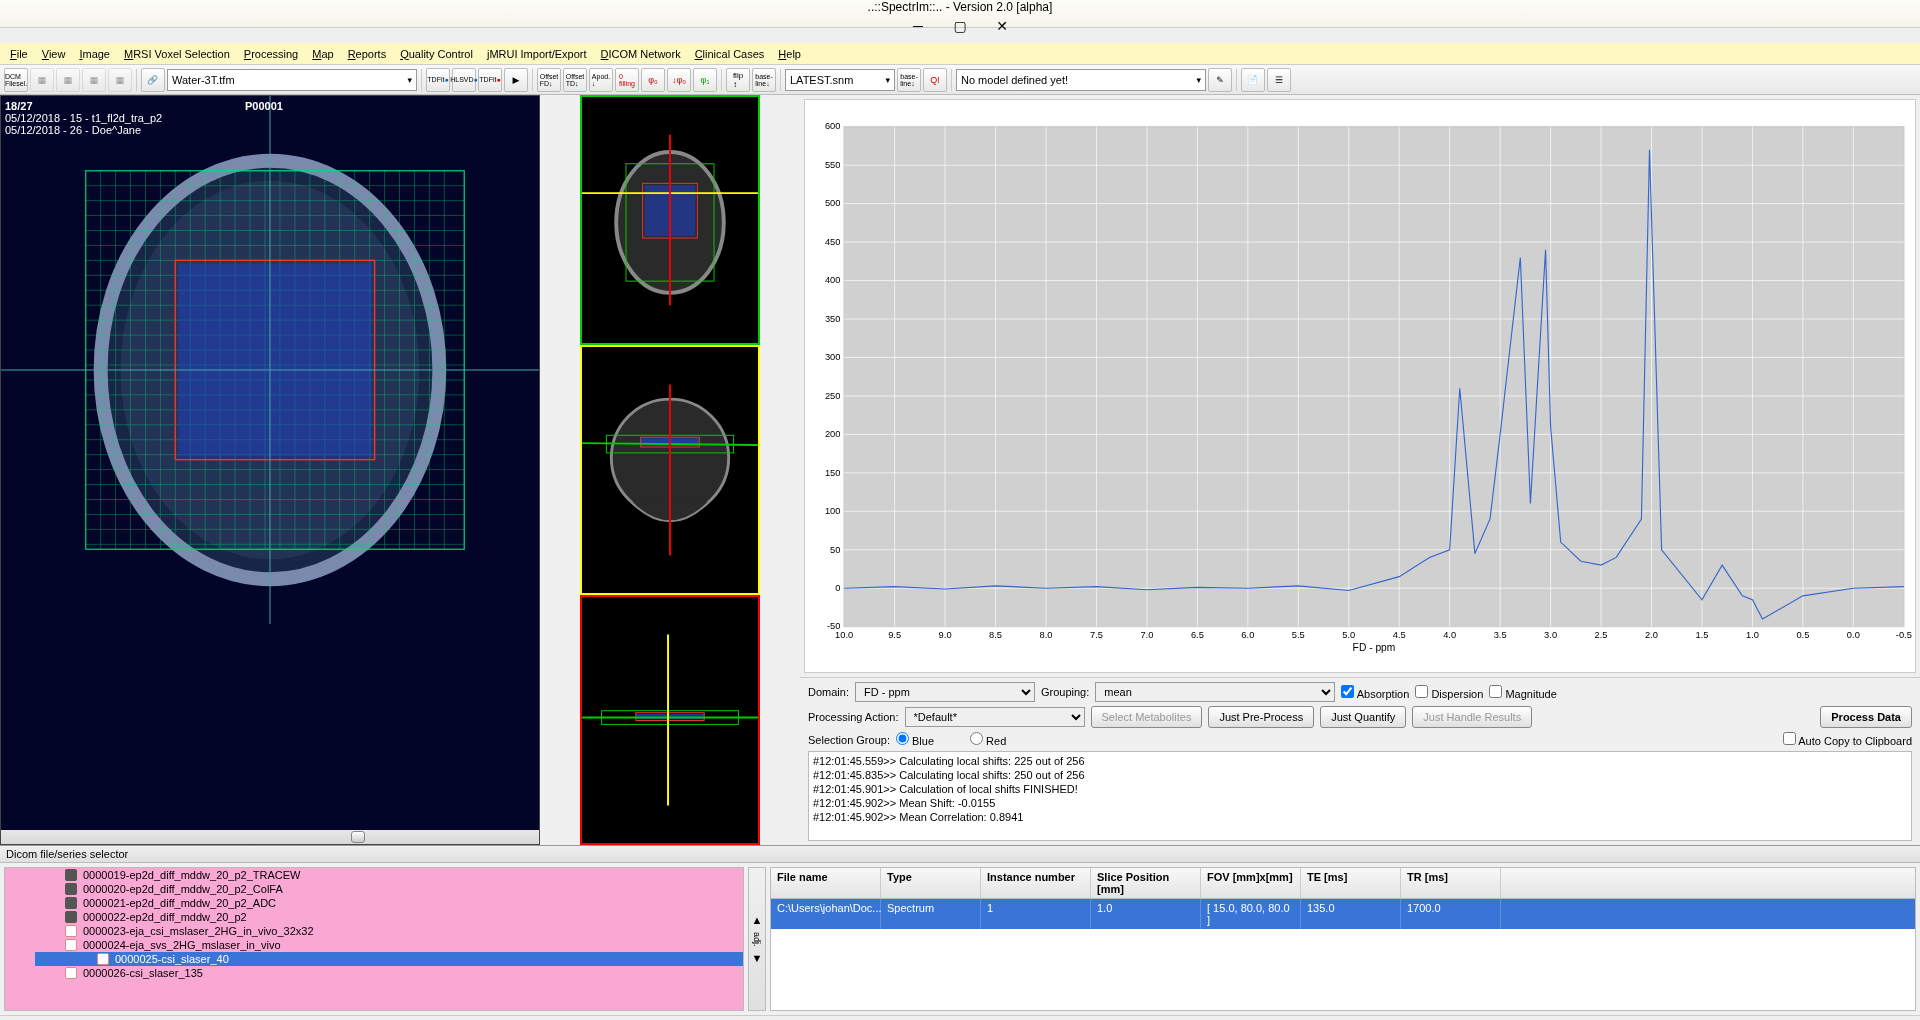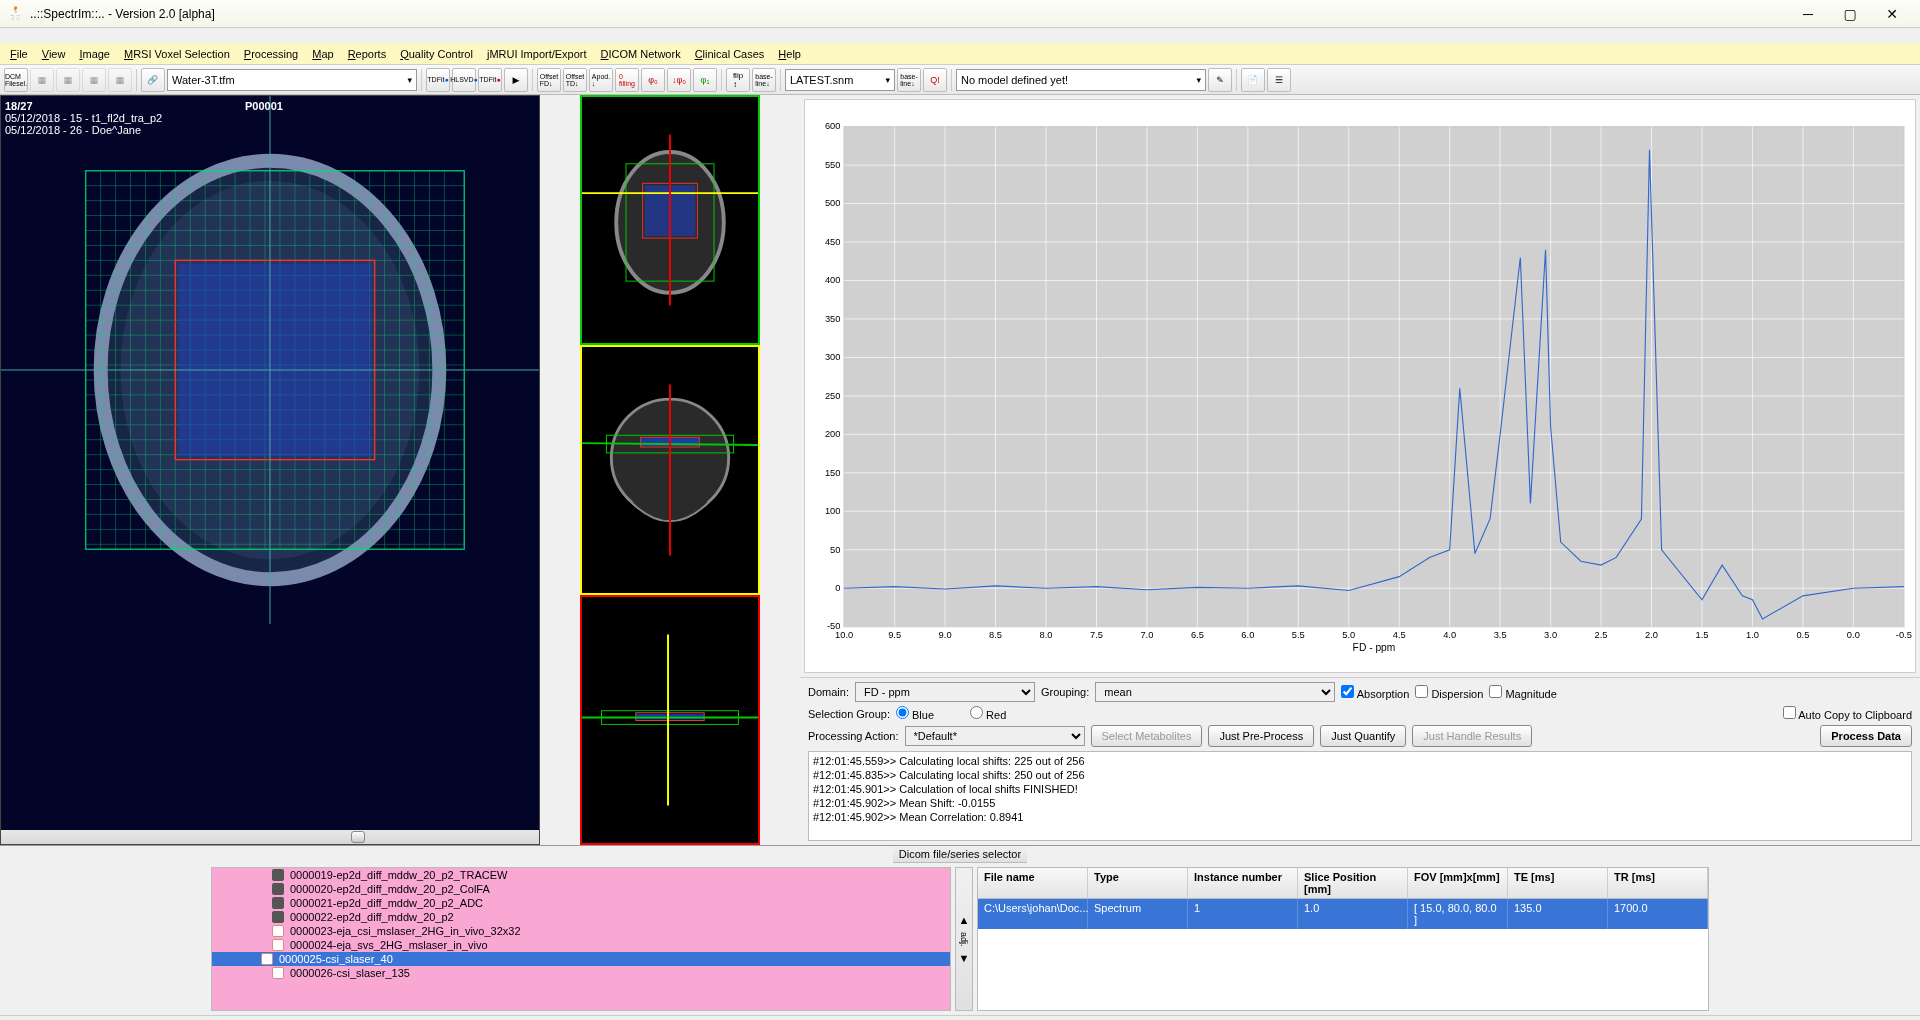--- a/index.html
+++ b/index.html
@@ -4,7 +4,7 @@
 <style>
 * { box-sizing: border-box; margin: 0; padding: 0; }
 body { font-family: Tahoma, Arial, sans-serif; font-size: 11px; background: #f0f0f0; color: #000; overflow: hidden; }
-.titlebar { height: 28px; background: linear-gradient(#fdfdf8, #f5f5ea); border-bottom: 1px solid #ccc; display: flex; align-items: center; padding: 0 8px; }
+.titlebar { height: 28px; background: linear-gradient(#fdfdf8, #f5f5ea); border-bottom: 1px solid #ccc; display: flex; align-items: center; padding: 0 8px; flex-direction: column; }
 .titlebar .java-icon { width: 16px; height: 16px; margin-right: 6px; }
 .titlebar .title { flex: 1; font-size: 12px; }
 .titlebar .win-btns { display: flex; gap: 2px; }

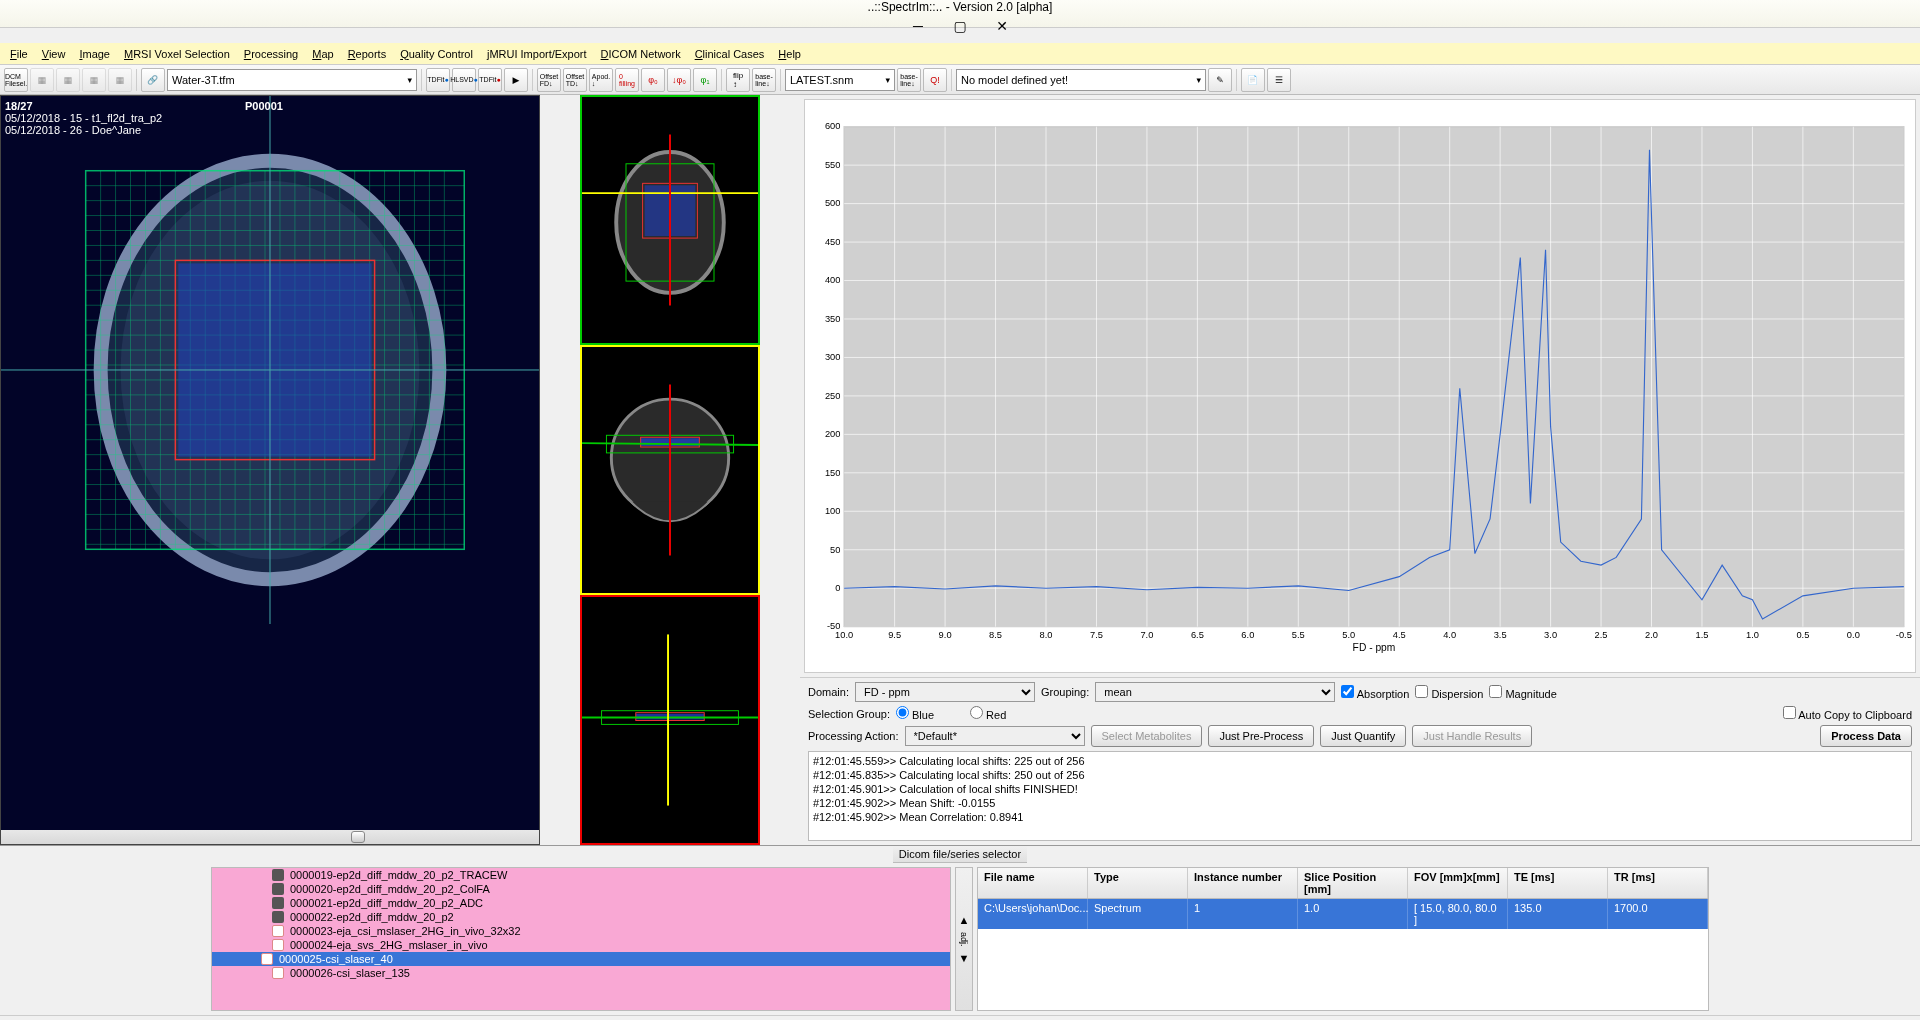--- a/index.html
+++ b/index.html
@@ -330,13 +330,6 @@
         <label><input type="checkbox" style=""> <span>Magnitude</span></label>
       </div>
       <div class="ctrl-row">
-        <label>Selection Group:</label>
-        <label><input type="radio" name="sg" checked="" style=""> <span>Blue</span></label>
-        <label style="margin-left:30px;"><input type="radio" name="sg" style=""> <span>Red</span></label>
-        <div style="flex:1;"></div>
-        <label><input type="checkbox" style=""> <span>Auto Copy to Clipboard</span></label>
-      </div>
-      <div class="ctrl-row">
         <label>Processing Action:</label>
         <select style="width:180px;"><option>*Default*</option></select>
         <button class="btn disabled">Select Metabolites</button>
@@ -346,6 +339,13 @@
         <div style="flex:1;"></div>
         <button class="btn" style="font-weight:bold;">Process Data</button>
       </div>
+      <div class="ctrl-row">
+        <label>Selection Group:</label>
+        <label><input type="radio" name="sg" checked="" style=""> <span>Blue</span></label>
+        <label style="margin-left:30px;"><input type="radio" name="sg" style=""> <span>Red</span></label>
+        <div style="flex:1;"></div>
+        <label><input type="checkbox" style=""> <span>Auto Copy to Clipboard</span></label>
+      </div>
       <div class="log-area" id="log-area">
           <div>#12:01:45.559&gt;&gt; Calculating local shifts: 225 out of 256</div>
           <div>#12:01:45.835&gt;&gt; Calculating local shifts: 250 out of 256</div>

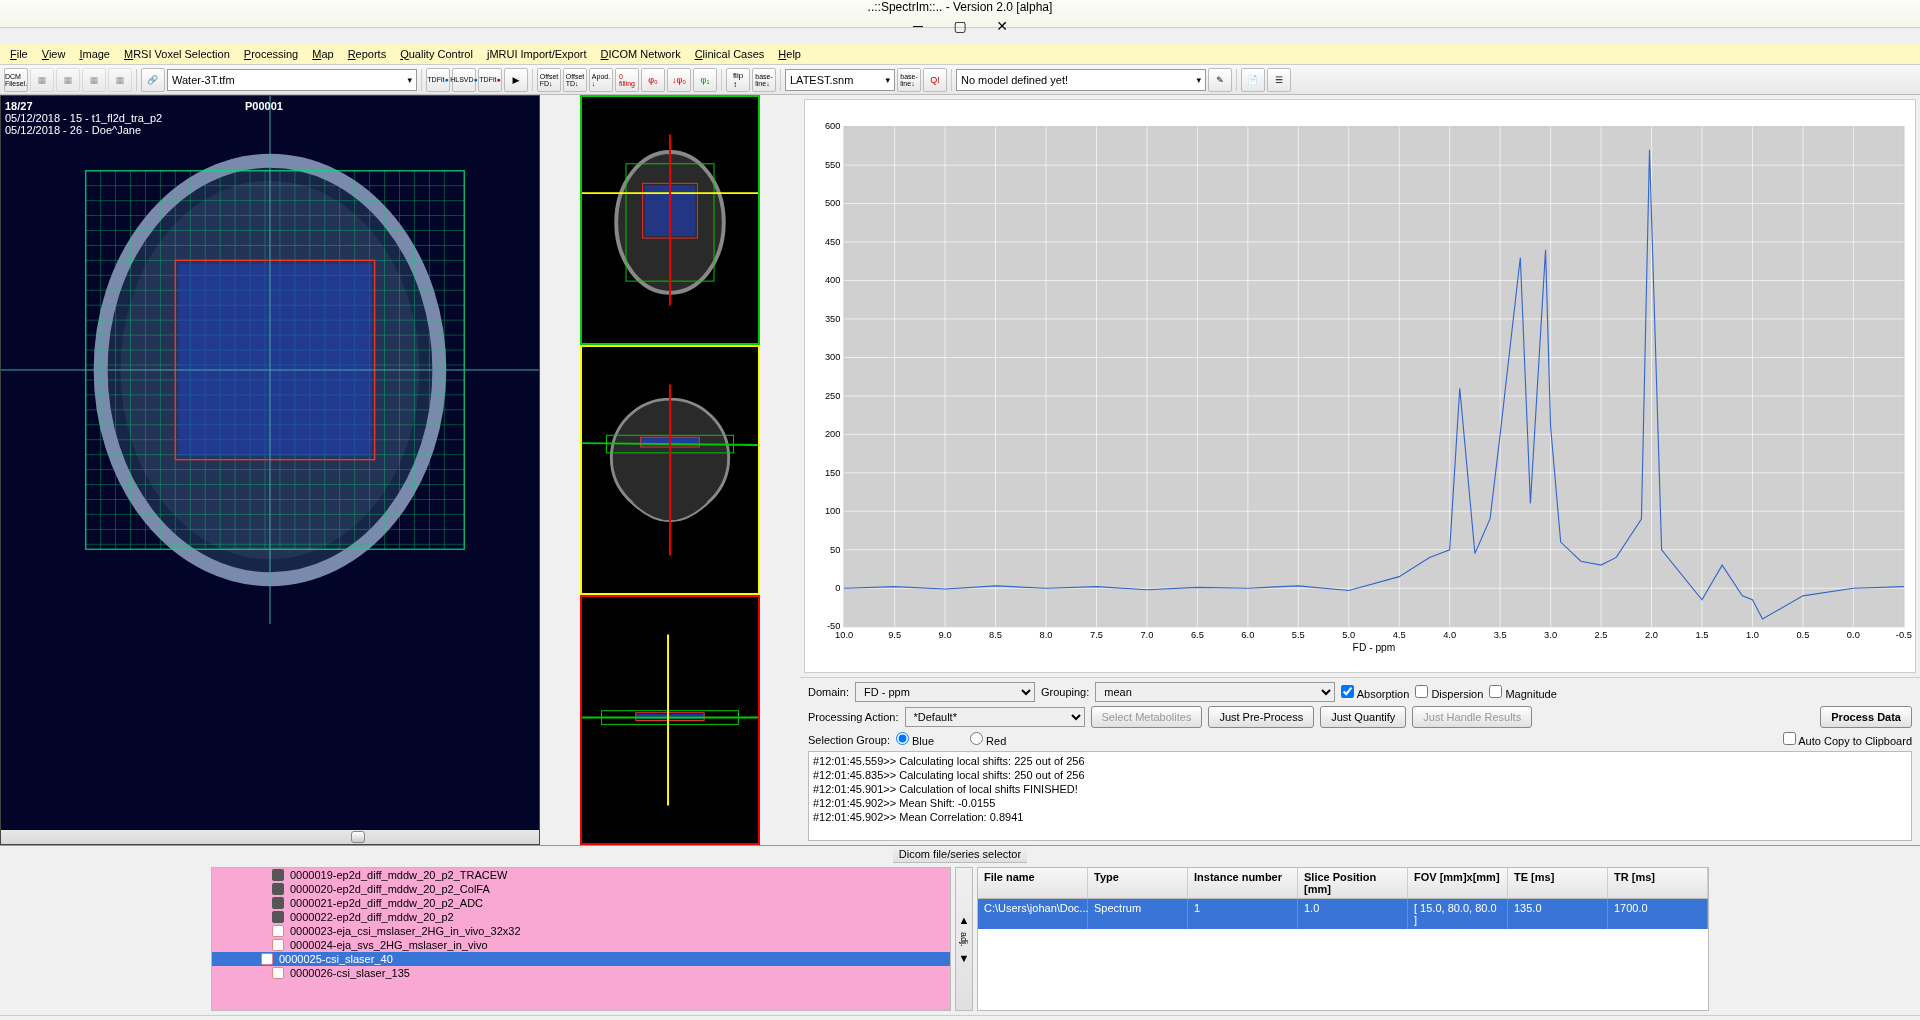--- a/index.html
+++ b/index.html
@@ -31,7 +31,7 @@
 .btn { height: 22px; padding: 0 10px; border: 1px solid #888; background: linear-gradient(#fff,#e0e0e0); border-radius: 3px; font-size: 11px; cursor: pointer; }
 .btn.disabled { color: #999; }
 .log-area { height: 90px; background: #fff; border: 1px solid #bbb; overflow-y: scroll; padding: 2px 4px; font-size: 11px; line-height: 14px; }
-.bottom-panel { height: 170px; border-top: 1px solid #999; display: flex; flex-direction: column; align-items: center; }
+.bottom-panel { height: 170px; border-top: 1px solid #999; display: flex; flex-direction: column; }
 .bottom-title { background: linear-gradient(#f0f0f0,#e0e0e0); border-bottom: 1px solid #bbb; padding: 2px 6px; font-size: 11px; }
 .bottom-body { flex: 1; display: flex; }
 .series-list { flex: 0 0 740px; background: #f9a8d4; border: 1px solid #bbb; margin: 4px; overflow-y: scroll; position: relative; }

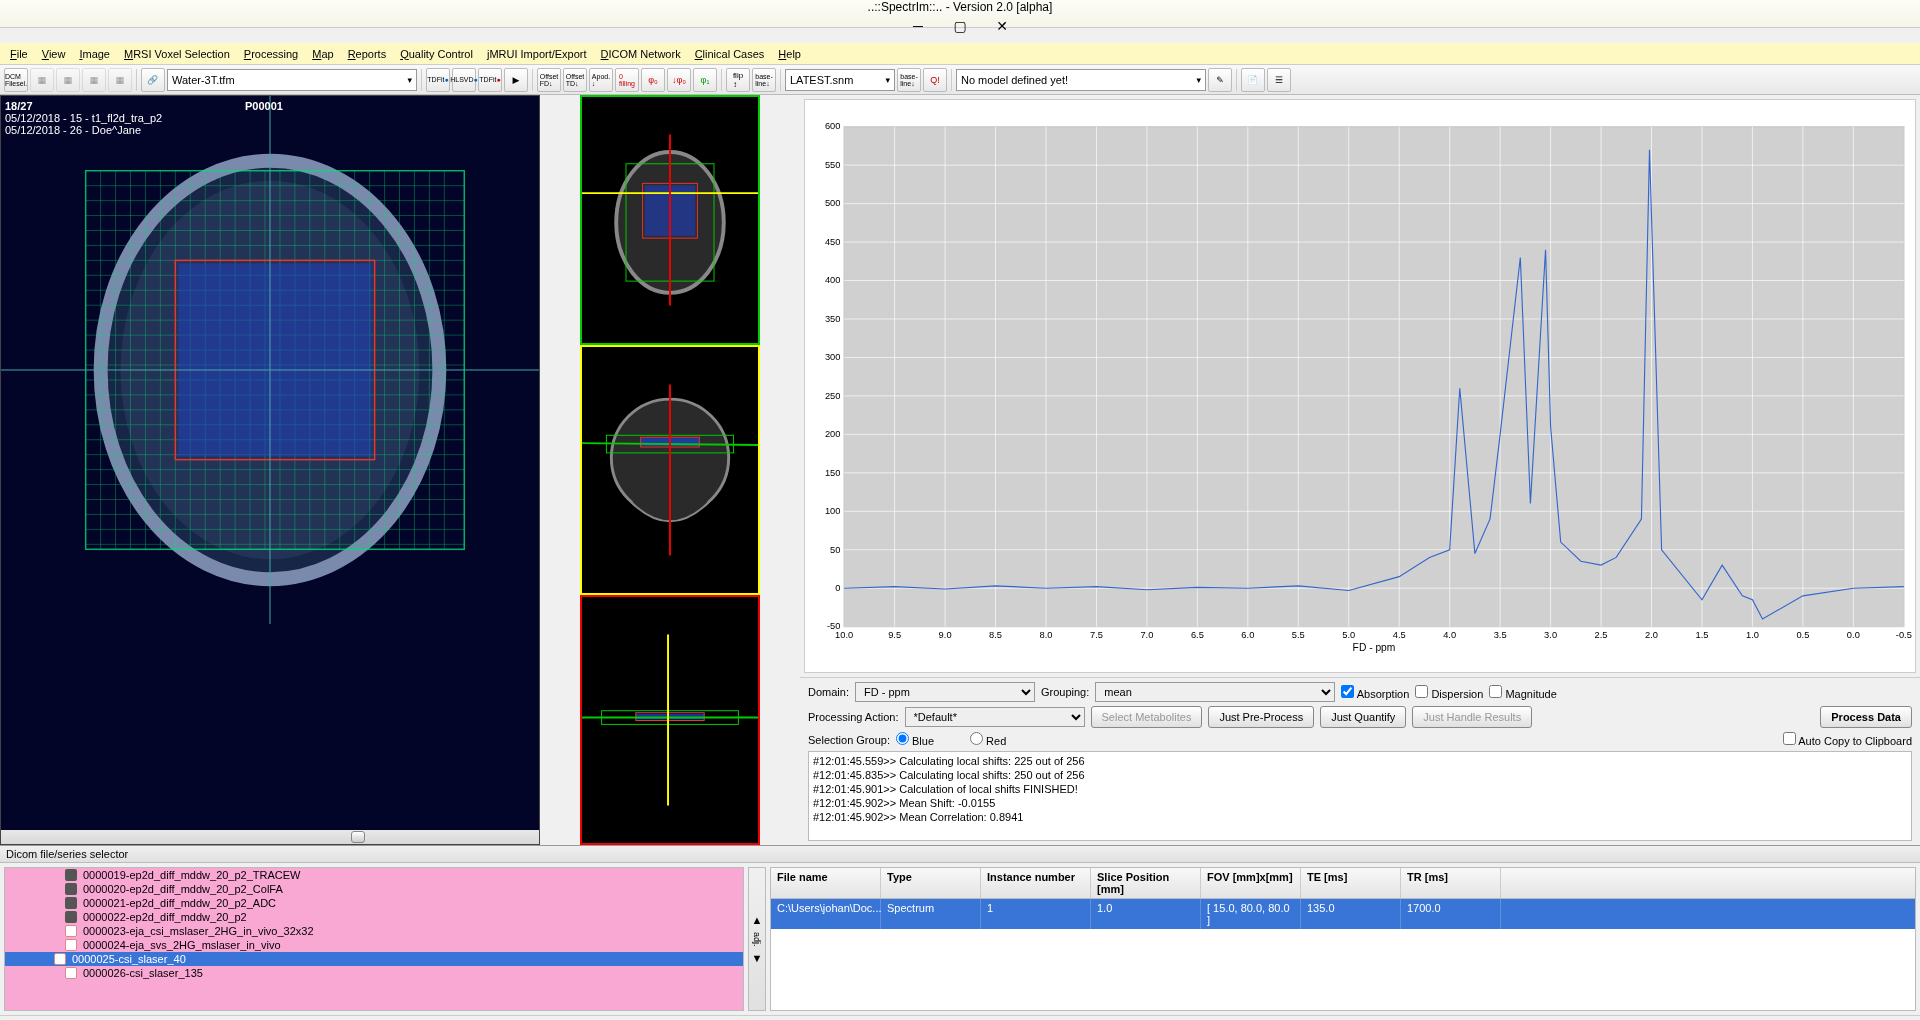--- a/index.html
+++ b/index.html
@@ -385,7 +385,7 @@
           <div class="series-icon spec"></div>
           <span>0000024-eja_svs_2HG_mslaser_in_vivo</span>
         </div>
-        <div class="series-item selected" style="padding-left: 49px;">
+        <div class="series-item selected" style="padding-left: 62px; margin-left: 30px;">
           <div class="series-icon spec"></div>
           <span>0000025-csi_slaser_40</span>
         </div>

